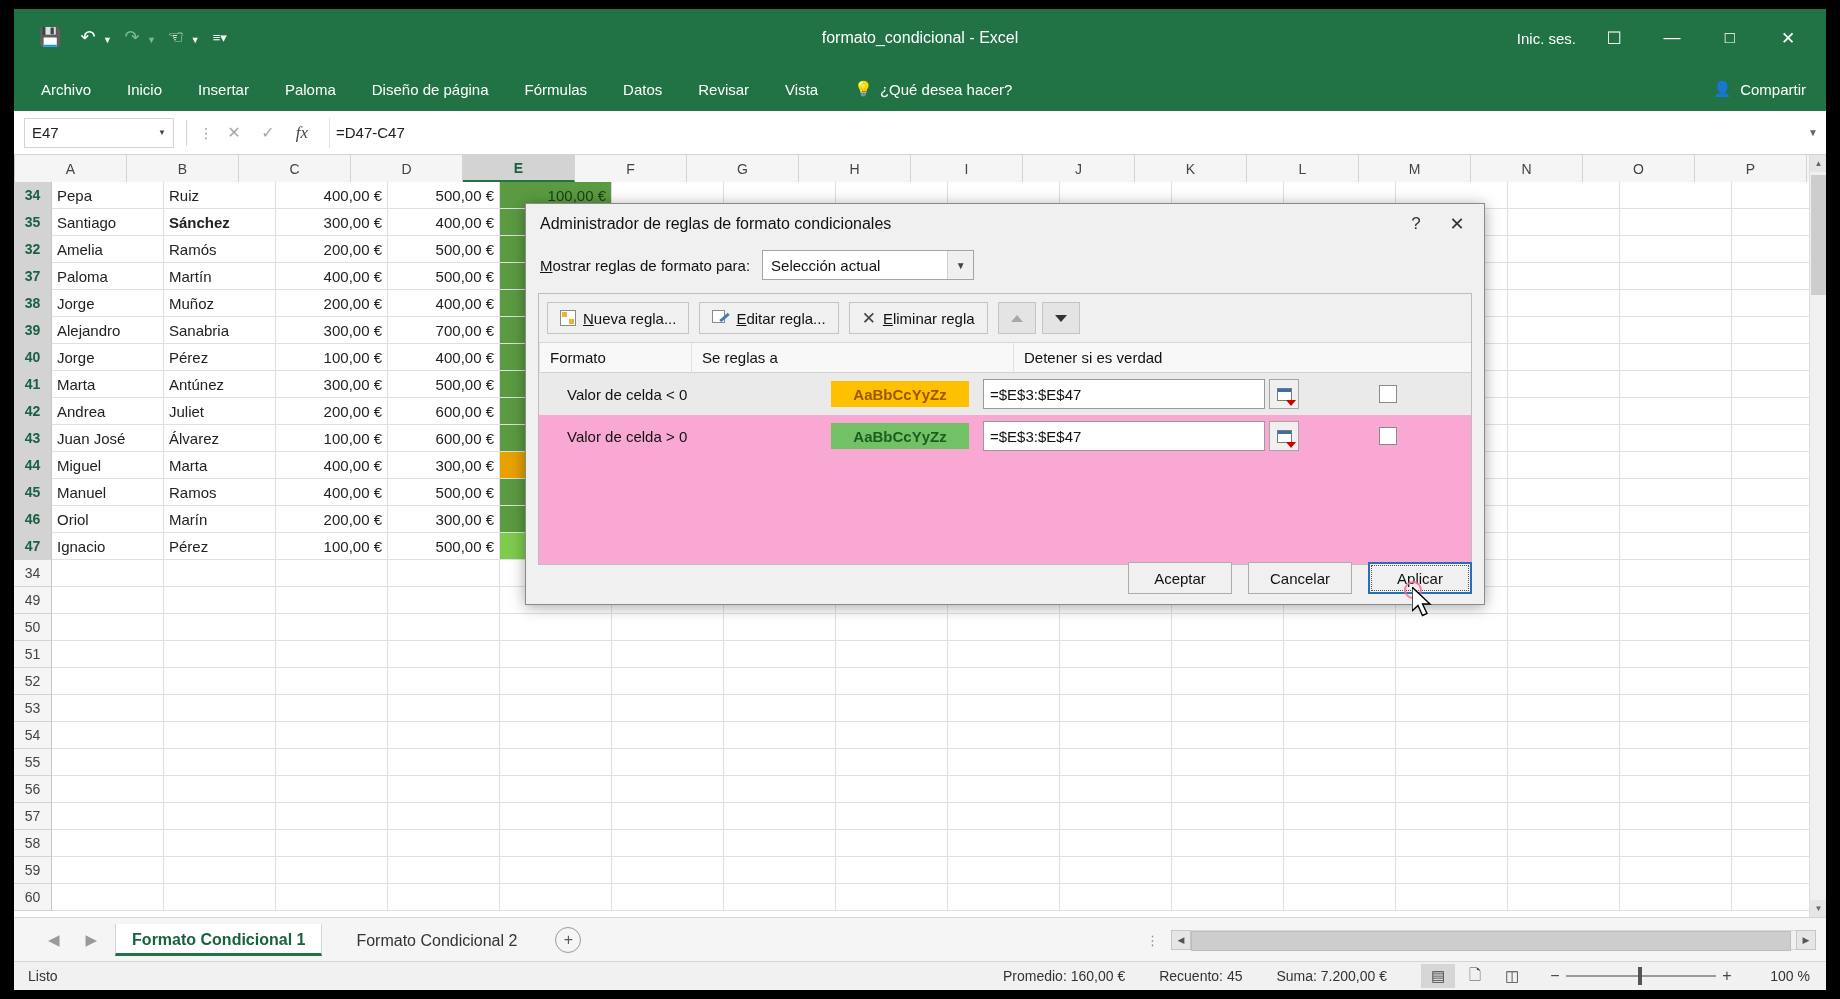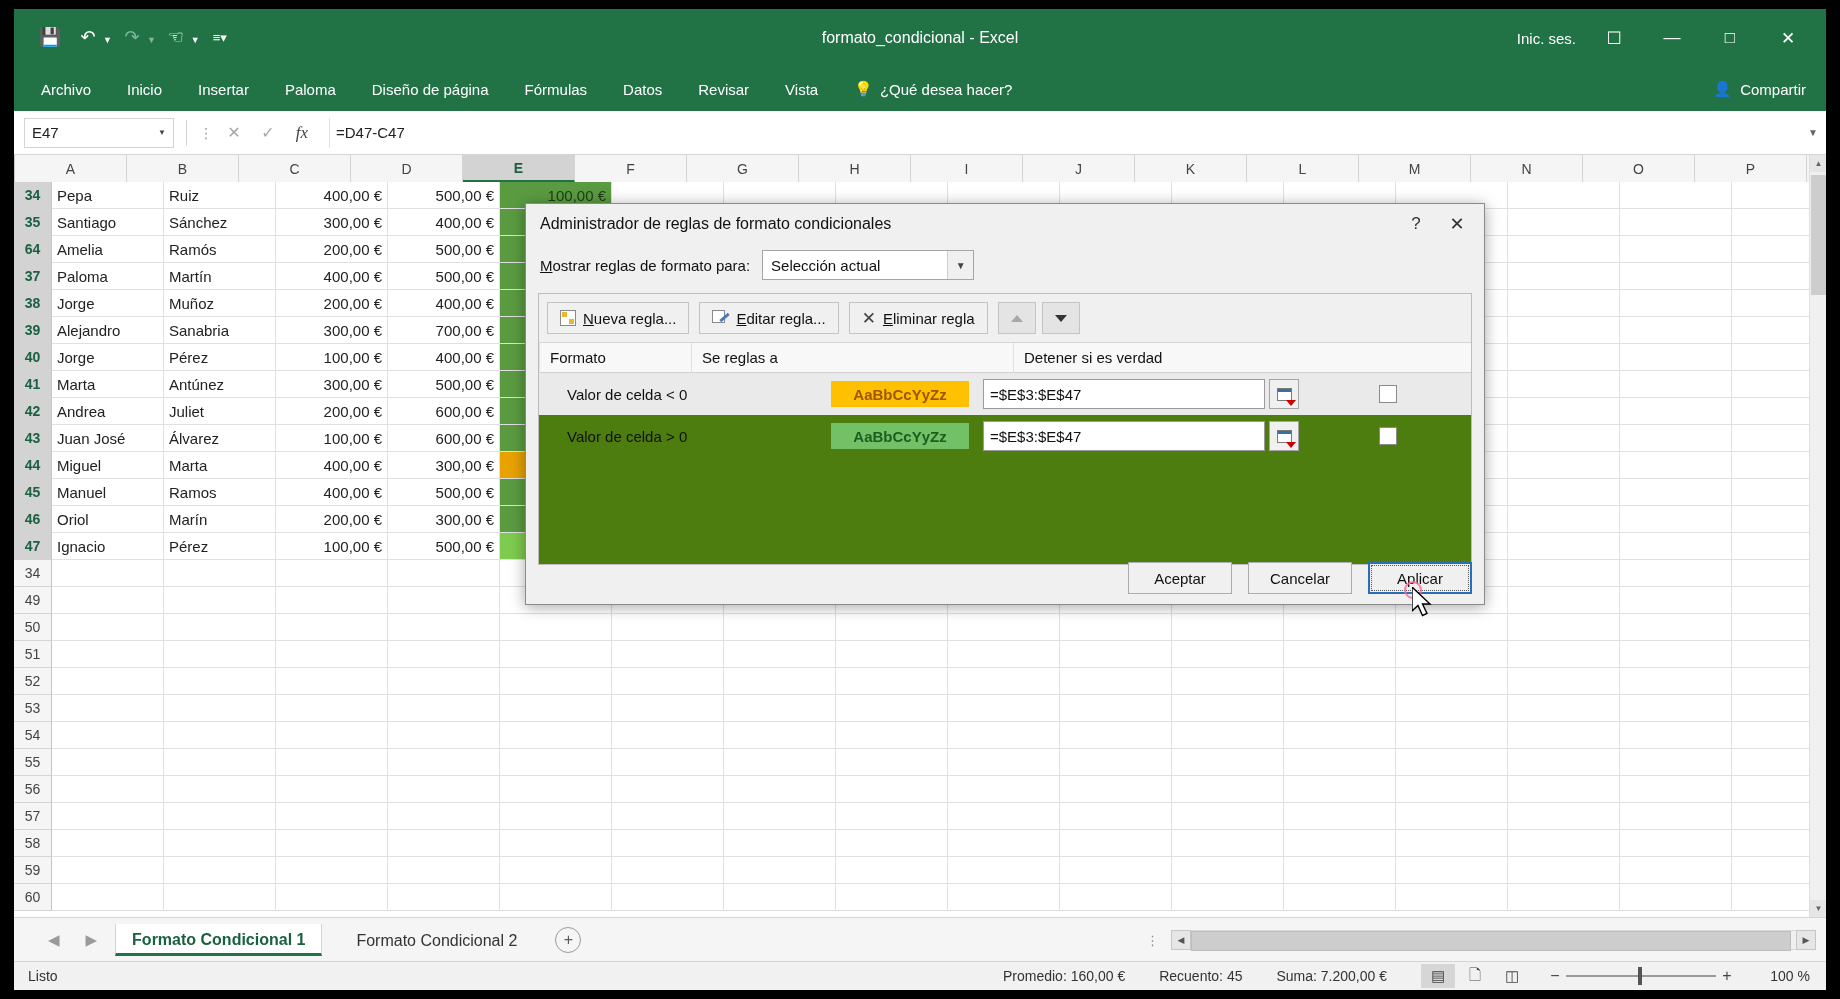--- a/index.html
+++ b/index.html
@@ -455,7 +455,7 @@
           <div class="row">
             <div class="rh sel">35</div>
             <div class="cell" style="width: 112px; flex: 0 0 112px;">Santiago</div>
-            <div class="cell" style="width: 112px; flex: 0 0 112px;">Sánchez</div>
+            <div class="cell" style="width: 112px; flex: 0 0 112px; font-weight: bold;">Sánchez</div>
             <div class="cell num" style="width: 112px; flex: 0 0 112px;">300,00 €</div>
             <div class="cell num" style="width: 112px; flex: 0 0 112px;">400,00 €</div>
             <div class="cell num green" style="width: 112px; flex: 0 0 112px;">100,00 €</div>

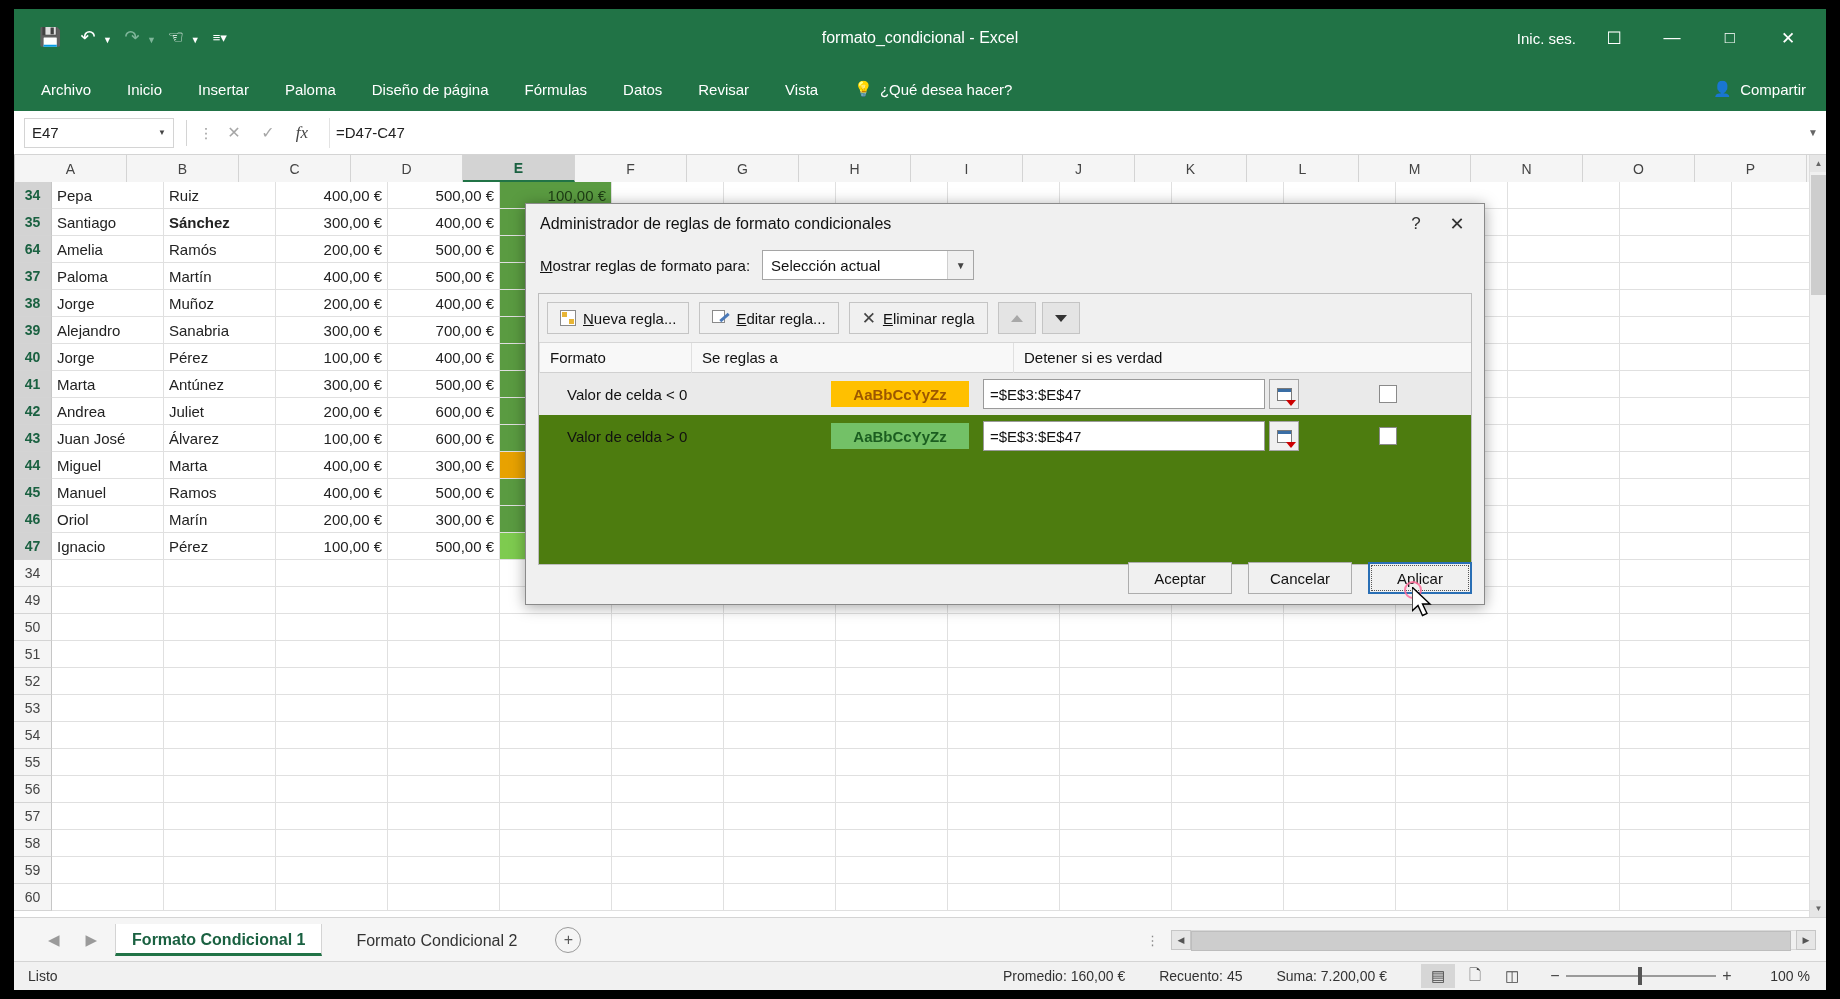--- a/index.html
+++ b/index.html
@@ -472,7 +472,7 @@
             <div class="cell" style="width: 112px; flex: 0 0 112px;"></div>
           </div>
           <div class="row">
-            <div class="rh sel">64</div>
+            <div class="rh sel">32</div>
             <div class="cell" style="width: 112px; flex: 0 0 112px;">Amelia</div>
             <div class="cell" style="width: 112px; flex: 0 0 112px;">Ramós</div>
             <div class="cell num" style="width: 112px; flex: 0 0 112px;">200,00 €</div>

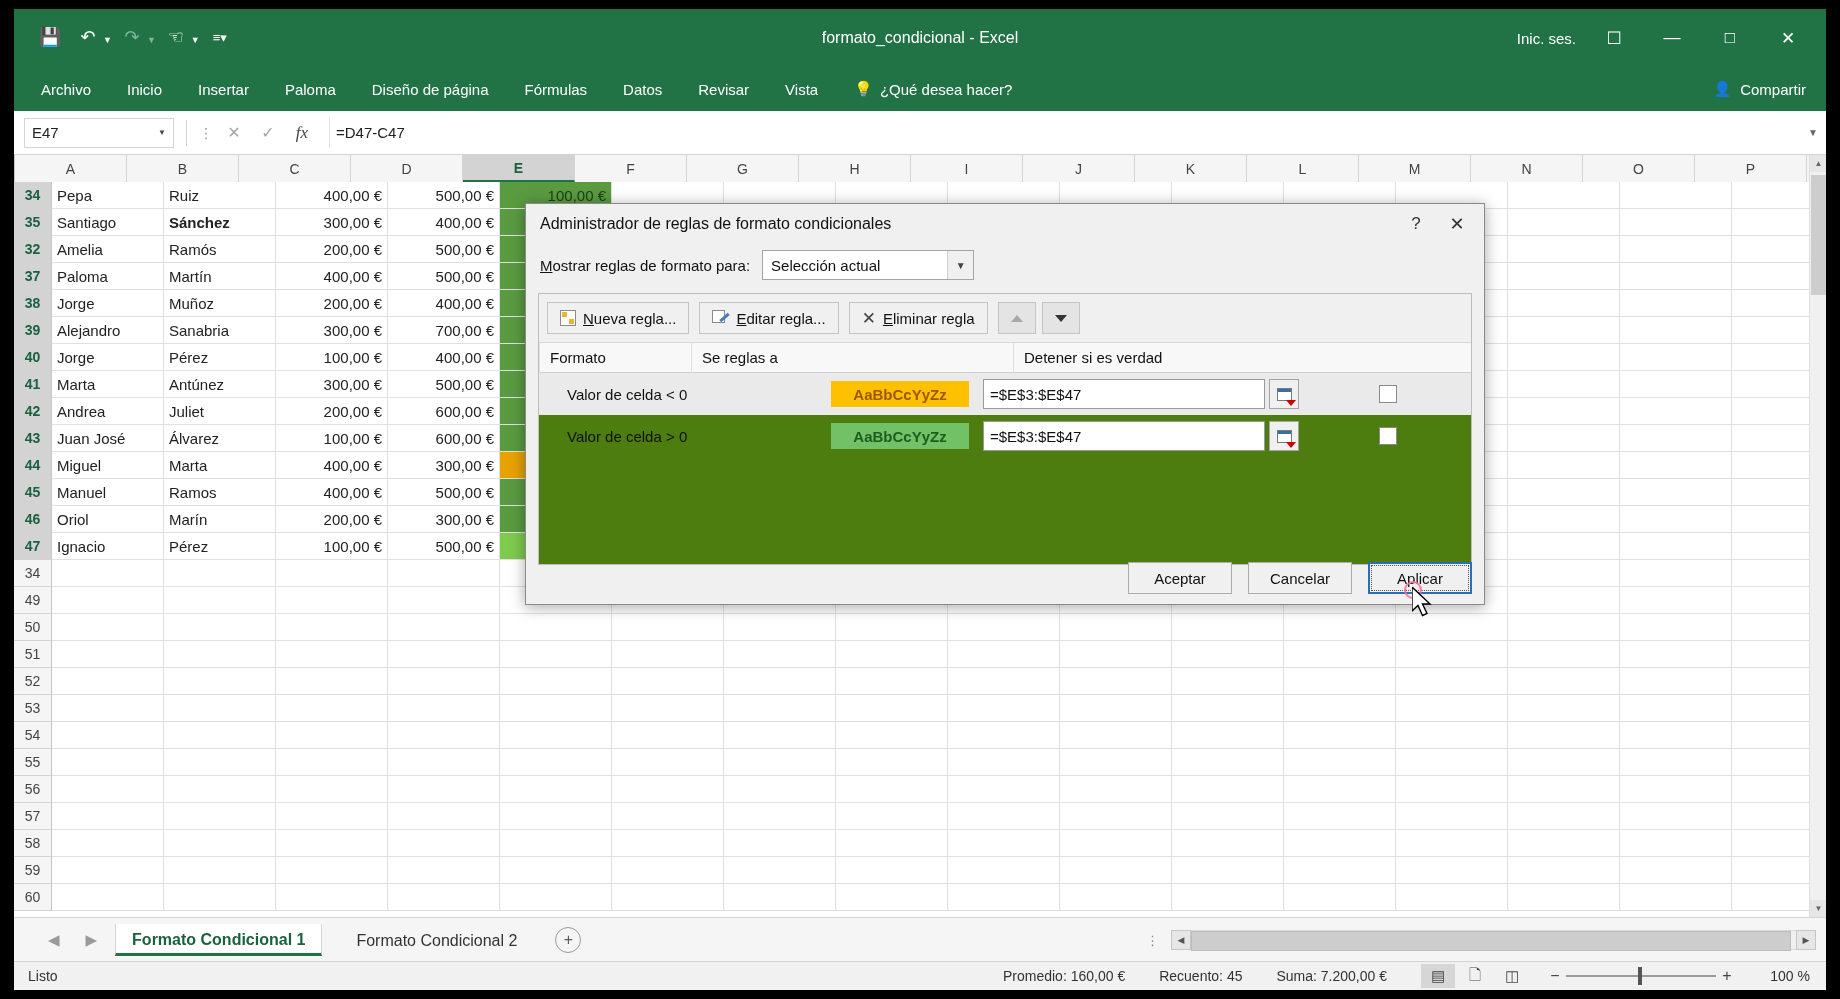--- a/index.html
+++ b/index.html
@@ -259,7 +259,7 @@
 
   .panel {
     margin: 13px 12px 0 12px;
-    border: 1px solid #bdbdbd; background: #4d7c0f;
+    border: 1px solid #bdbdbd; background: #f9a8d4;
     height: 272px; position: relative;
   }
   .toolbar-rules {

